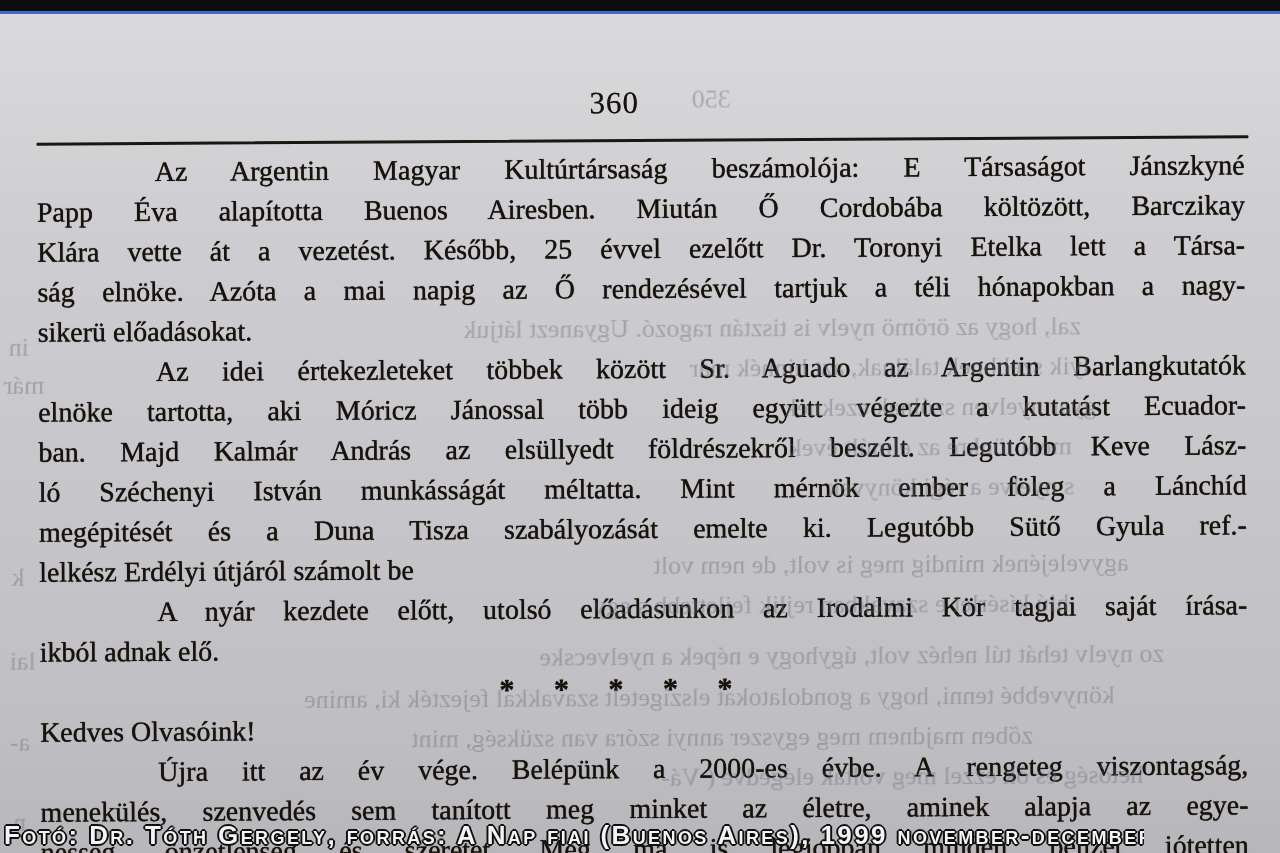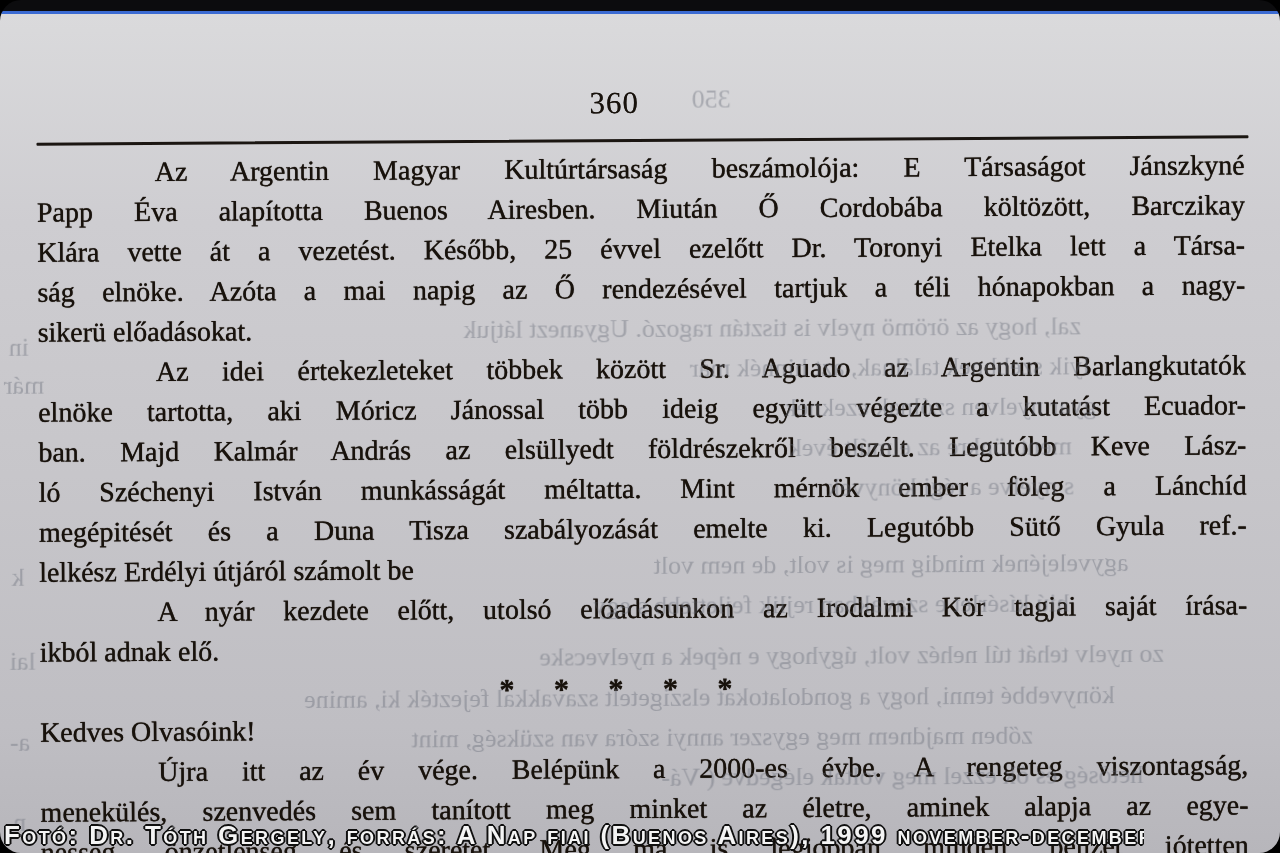--- a/index.html
+++ b/index.html
@@ -7,7 +7,7 @@
     width:1280px;height:853px;overflow:hidden;background:#000;
     font-family:"Liberation Serif", serif;
   }
-  .photo{position:absolute;inset:0;width:1280px;height:853px;overflow:hidden;border-radius:21px;}
+  .photo{position:absolute;inset:0;width:1280px;height:853px;overflow:hidden;}
   .top-strip{
     position:absolute;top:0;left:0;right:0;height:11px;
     background:#0c0c0e;border-bottom:3px solid var(--edge-blue,#3a6ad2);

